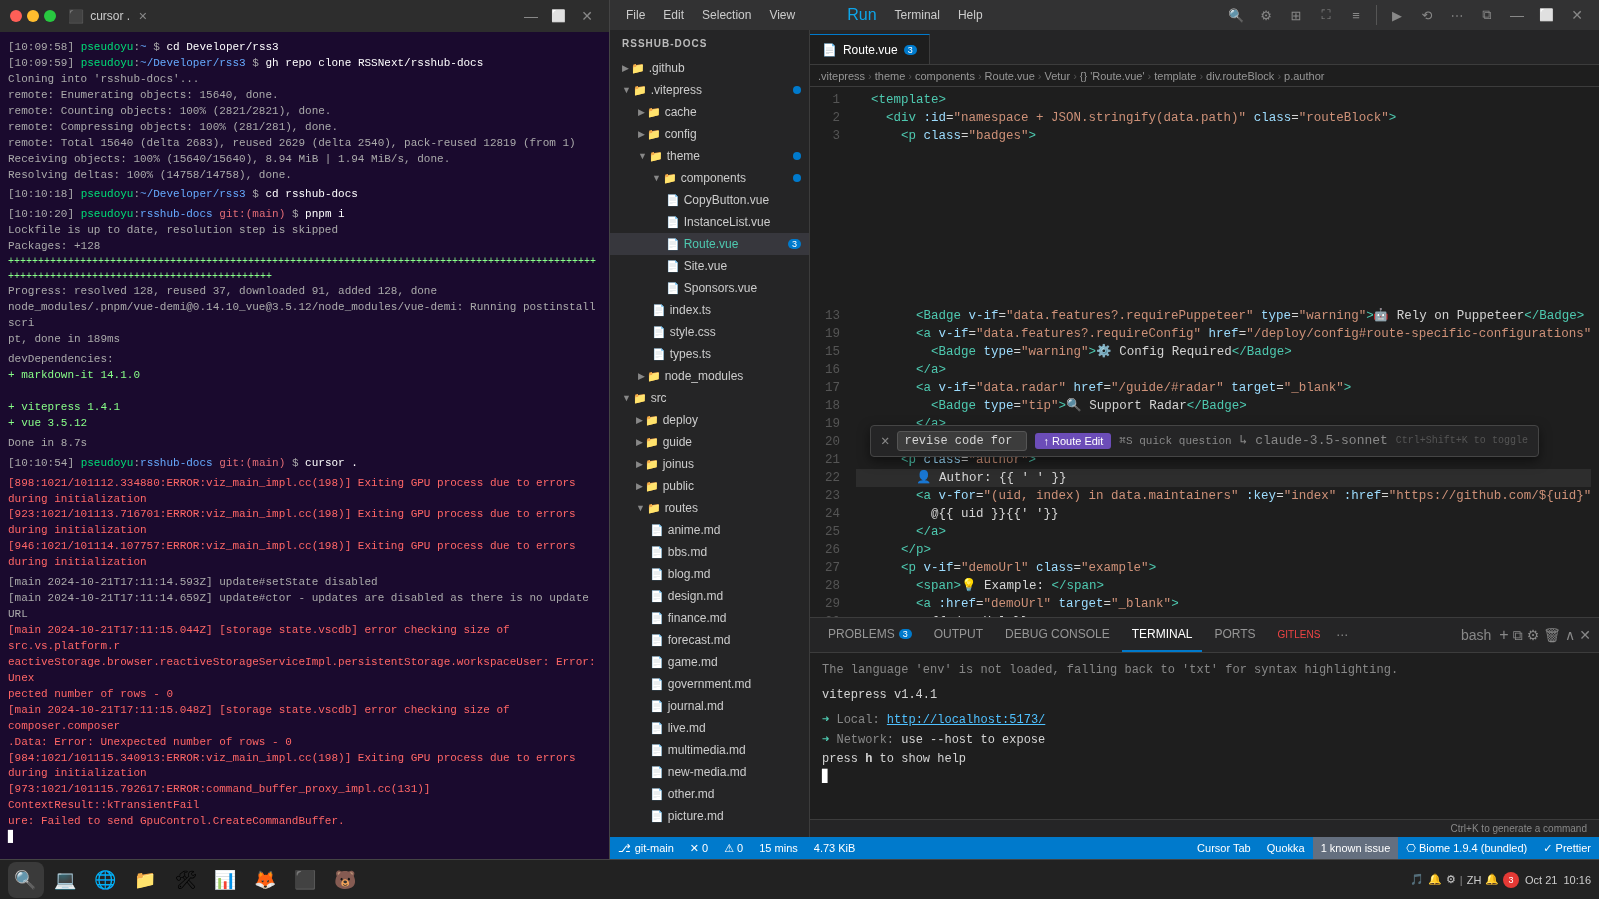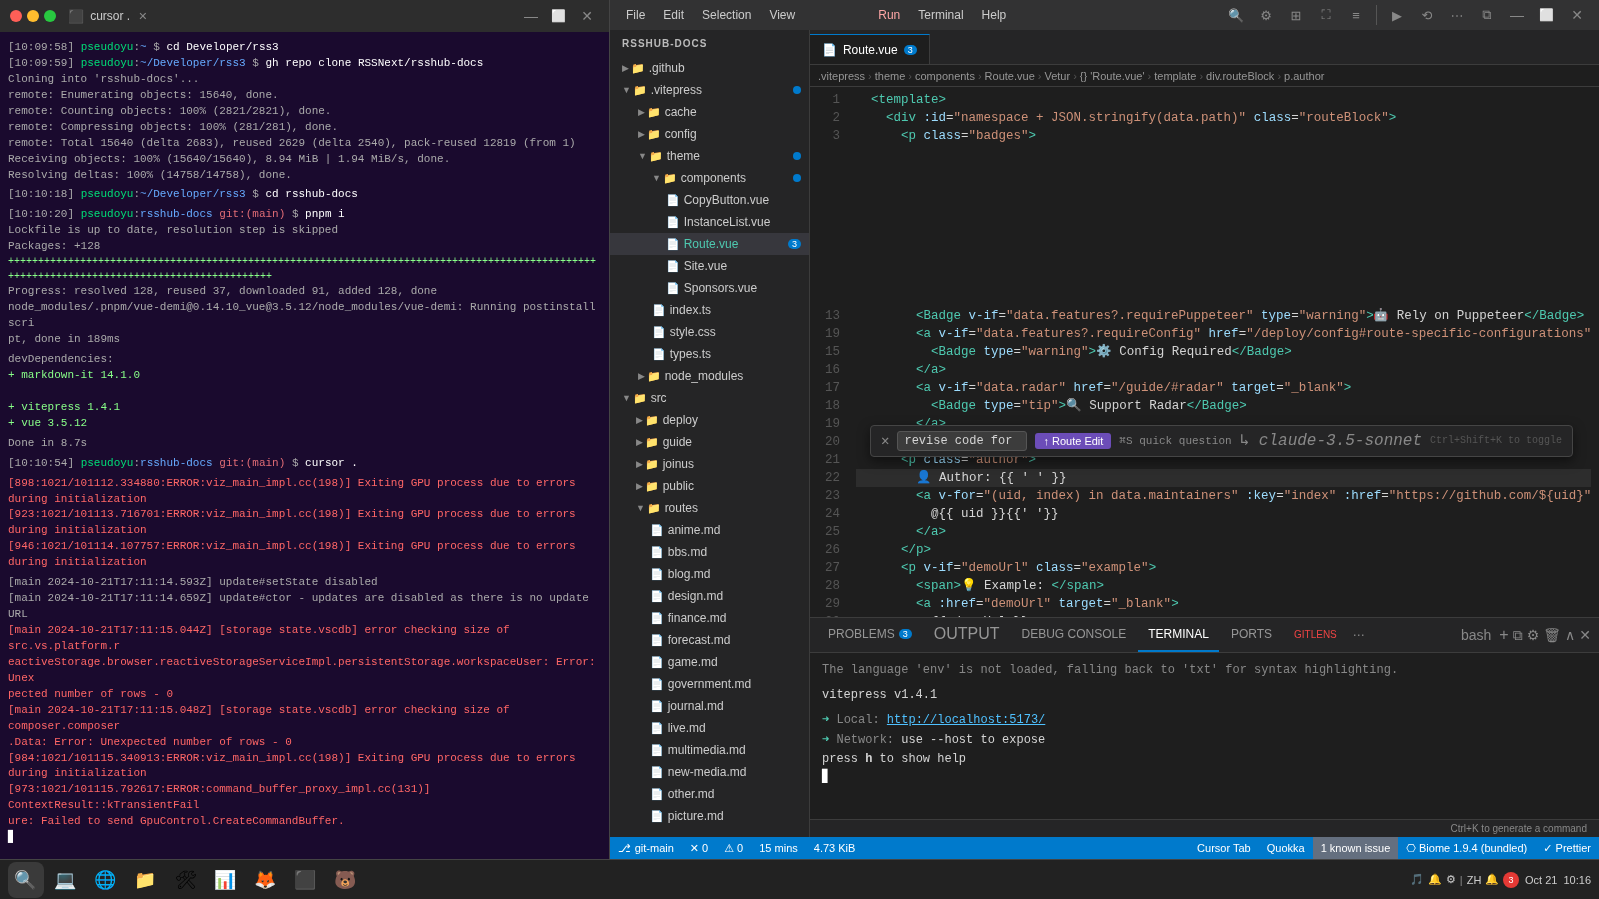--- a/index.html
+++ b/index.html
@@ -93,7 +93,7 @@
         <div style="color:#ccc; font-size:12px; padding:4px 8px; cursor:pointer; border-radius:3px;">Selection</div>
         <div style="color:#ccc; font-size:12px; padding:4px 8px; cursor:pointer; border-radius:3px;">View</div>
         <div style="color:#ccc; font-size:12px; padding:4px 8px; cursor:pointer; border-radius:3px;margin-top:43px;">Go</div>
-        <div style="color:#fca5a5; font-size:12px; padding:4px 8px; cursor:pointer; border-radius:3px;margin-left:31px;">Run</div>
+        <div style="color:#0ea5e9; font-size:16px; padding:4px 8px; cursor:pointer; border-radius:3px;">Run</div>
         <div style="color:#ccc; font-size:12px; padding:4px 8px; cursor:pointer; border-radius:3px;">Terminal</div>
         <div style="color:#ccc; font-size:12px; padding:4px 8px; cursor:pointer; border-radius:3px;">Help</div>
         <div style="margin-left:auto; display:flex; gap:2px;">

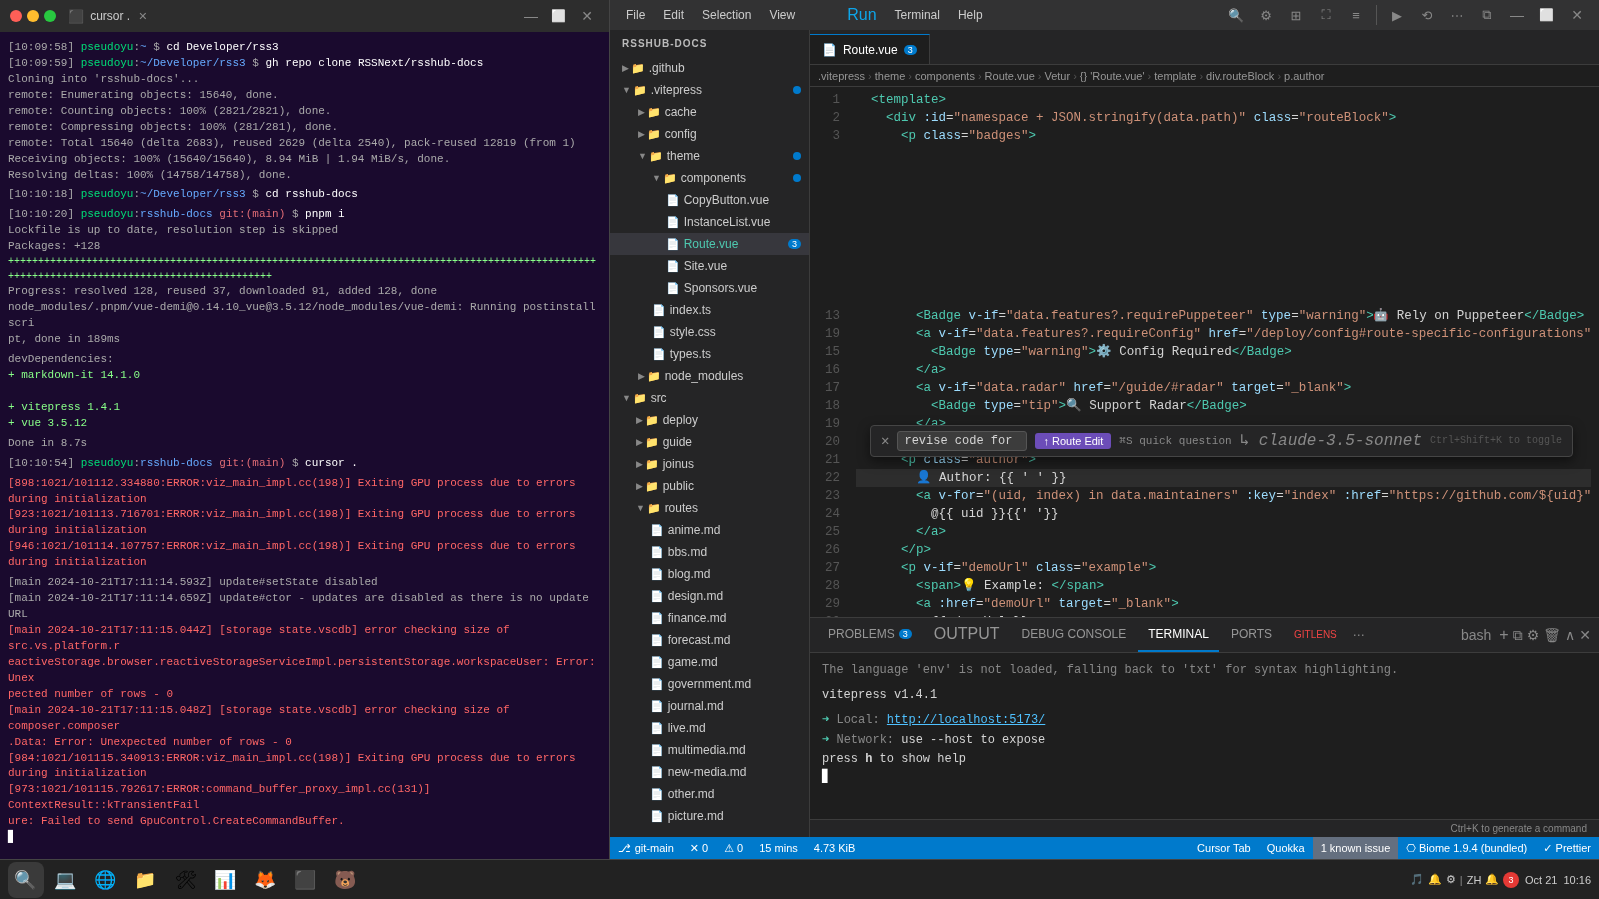--- a/index.html
+++ b/index.html
@@ -378,7 +378,7 @@
                 <input type="text" value="revise code for me" style="background: rgb(60, 60, 60); border: 1px solid rgb(85, 85, 85); border-radius: 3px; color: rgb(212, 212, 212); font-size: 12px; padding: 2px 6px; outline: none; width: 130px; font-family: &quot;Courier New&quot;, monospace;">
                 <button style="background:#6c4db8;color:white;border:none;border-radius:3px;padding:2px 8px;font-size:11px;cursor:pointer;">↑ Route Edit</button>
                 <span style="color:#888;font-size:11px;cursor:pointer;">⌘S quick question</span>
-                <span style="color:#888;font-size:16px;font-style:italic;">↳ claude-3.5-sonnet</span>
+                <span style="color:#888;font-size:13px;">↳ claude-3.5-sonnet</span>
                 <span style="color:#555;font-size:10px;">Ctrl+Shift+K to toggle</span>
               </div>
 

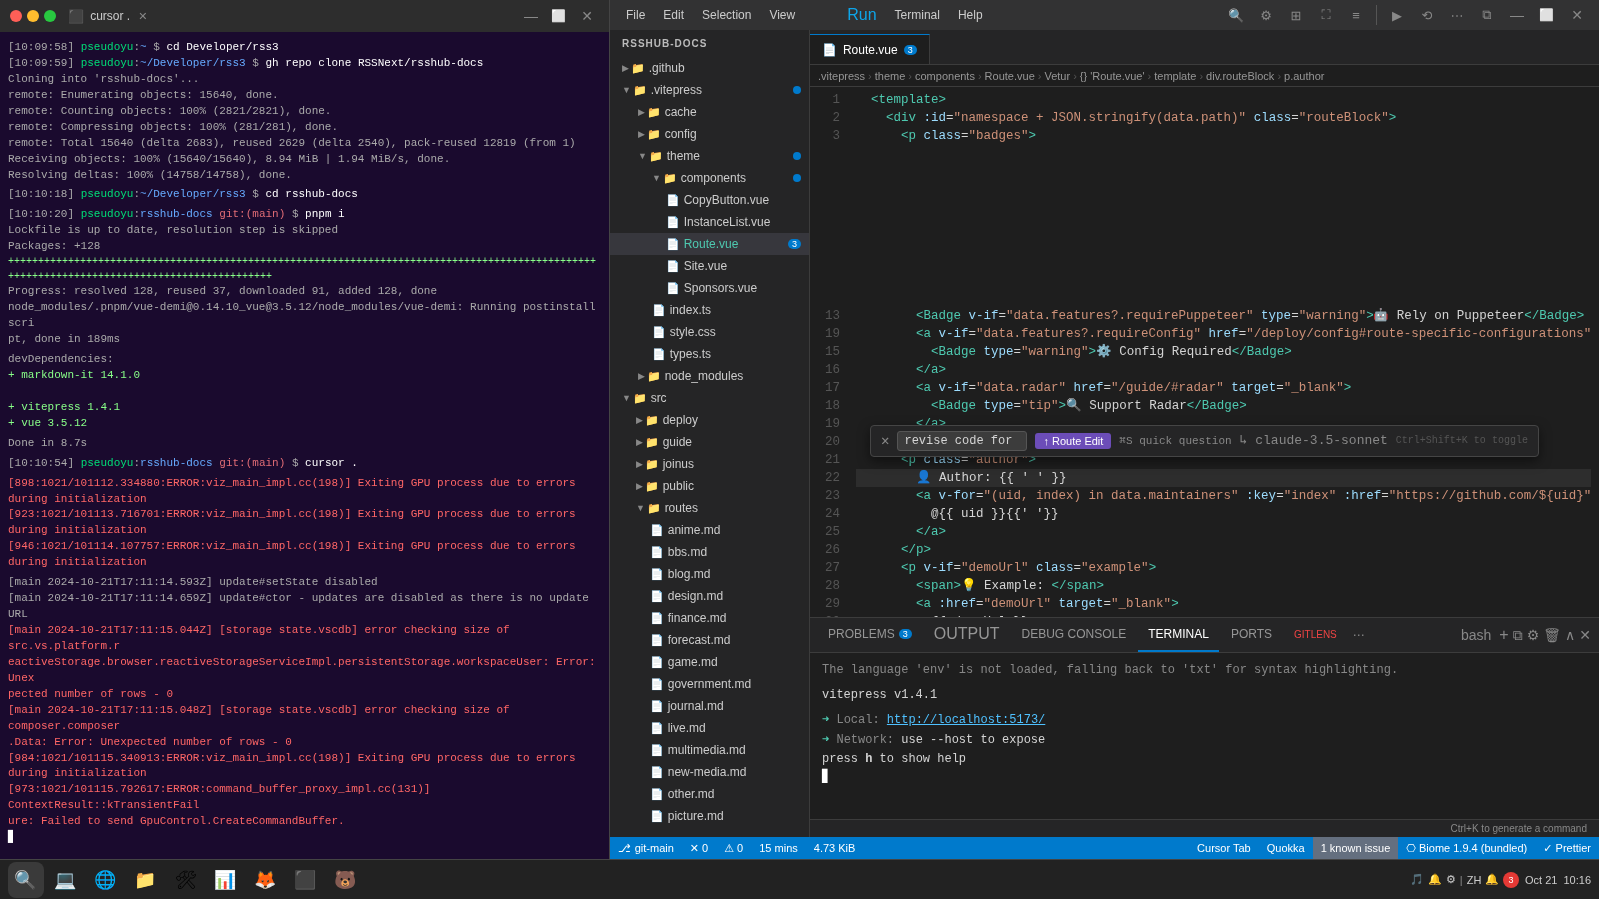--- a/index.html
+++ b/index.html
@@ -401,7 +401,7 @@
                 <span>PROBLEMS</span>
                 <span style="background:#007acc;color:white;font-size:9px;border-radius:10px;padding:0 4px;margin-left:4px;">3</span>
               </div>
-              <div style="padding:4px 10px;font-size:16px;color:#969696;cursor:pointer;height:100%;display:flex;align-items:center;border-bottom:2px solid transparent;">
+              <div style="padding:4px 10px;font-size:12px;color:#969696;cursor:pointer;height:100%;display:flex;align-items:center;border-bottom:2px solid transparent;">
                   <span>OUTPUT</span>
                 </div>
               <div style="padding:4px 10px;font-size:12px;color:#969696;cursor:pointer;height:100%;display:flex;align-items:center;border-bottom:2px solid transparent;">

